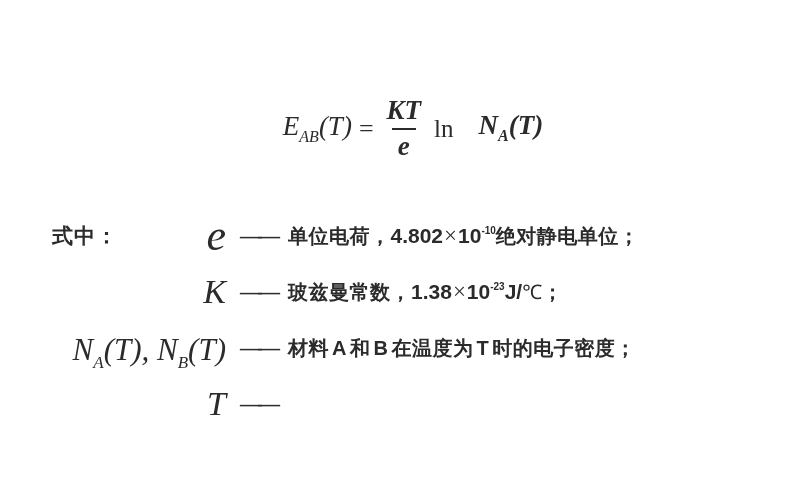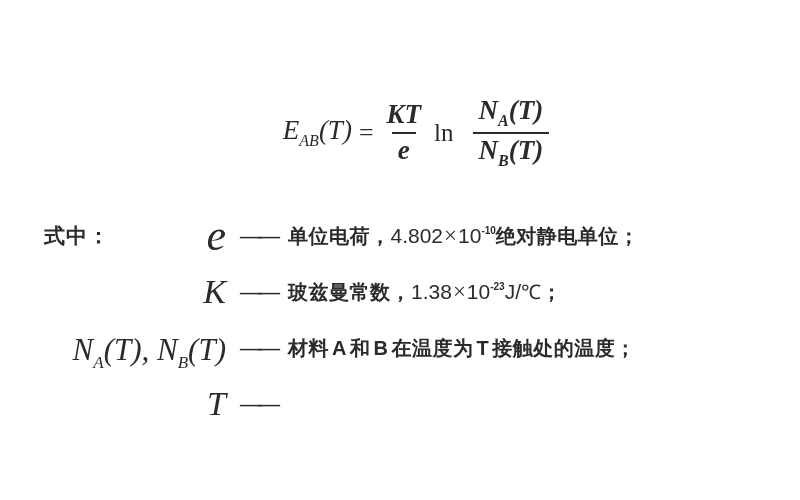--- a/index.html
+++ b/index.html
@@ -139,7 +139,6 @@
   <span class="m-ln">ln</span>
   <span class="frac">
     <span class="fnum m-it"><span>N</span><span class="msub">A</span><span>(T)</span></span>
-    <span class="fden m-it"><span>N</span><span class="msub">B</span><span>(T)</span></span>
   </span>
 </div>
 

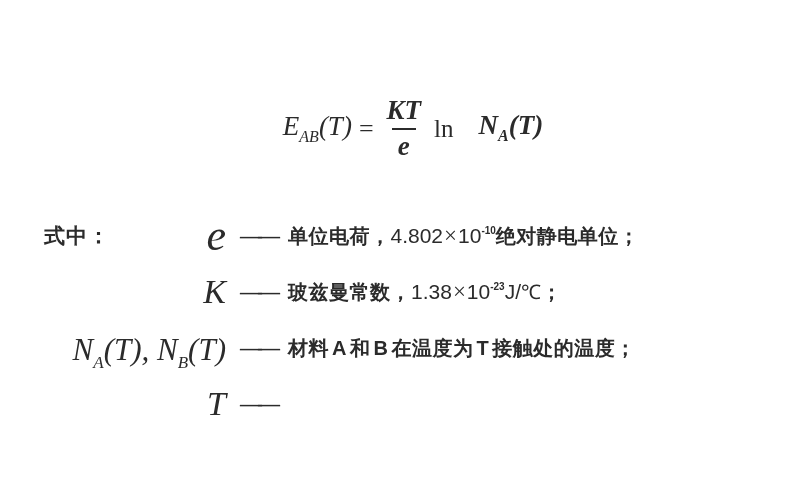--- a/index.html
+++ b/index.html
@@ -62,7 +62,7 @@
   }
   .intro {
     position: absolute;
-    left: 44px;
+    left: 52px;
     top: 14px;
     font-size: 21px;
     font-weight: 700;

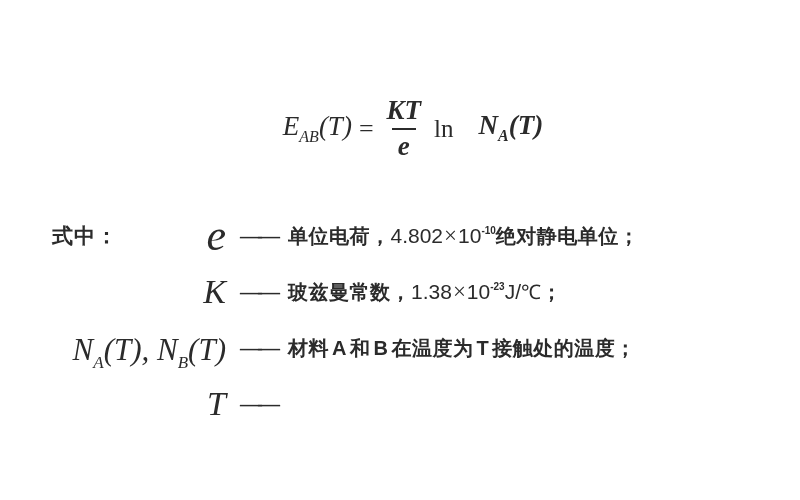--- a/index.html
+++ b/index.html
@@ -100,7 +100,7 @@
   }
   .bnum {
     font-family: "Liberation Sans", sans-serif;
-    font-weight: 400;
+    font-weight: 700;
     font-size: 21px;
     letter-spacing: 0;
     margin-top: 28px;

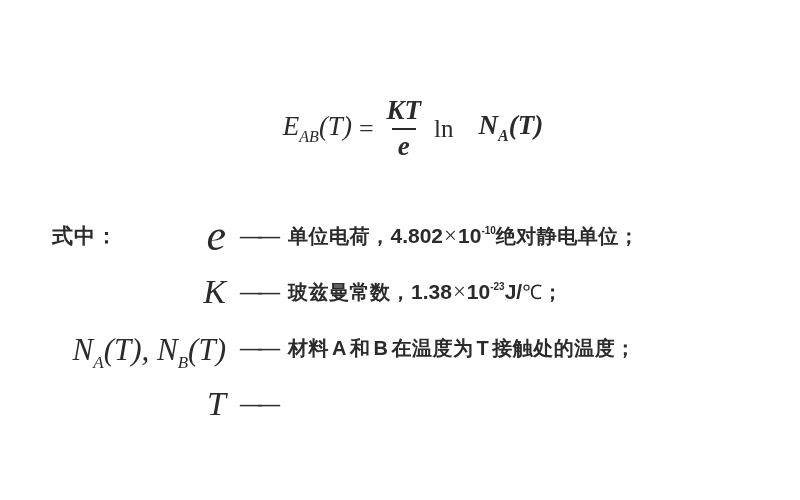--- a/index.html
+++ b/index.html
@@ -160,7 +160,7 @@
   <div class="lrow">
     <span class="sym sym-N"><span>N</span><span class="msub2">A</span><span>(T),</span> <span>N</span><span class="msub2">B</span><span>(T)</span></span>
     <span class="dash">——</span>
-    <span class="desc"><span>材料</span><span class="bletter">A</span><span>和</span><span class="bletter">B</span><span>在温度为</span><span class="bletter">T</span><span>接触处的温度；</span></span>
+    <span class="desc"><span>材料</span><span class="bletter">A</span><span>和</span><span class="bletter">B</span><span>在温度为</span><span class="bletter">T</span><span>时的电子密度；</span></span>
   </div>
 
   <div class="lrow">

